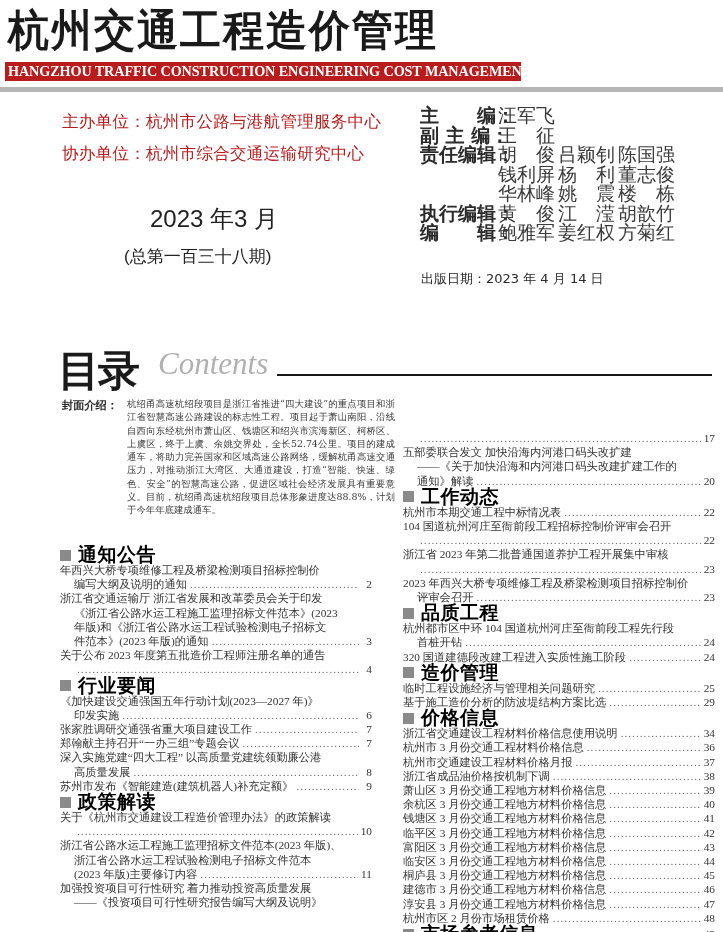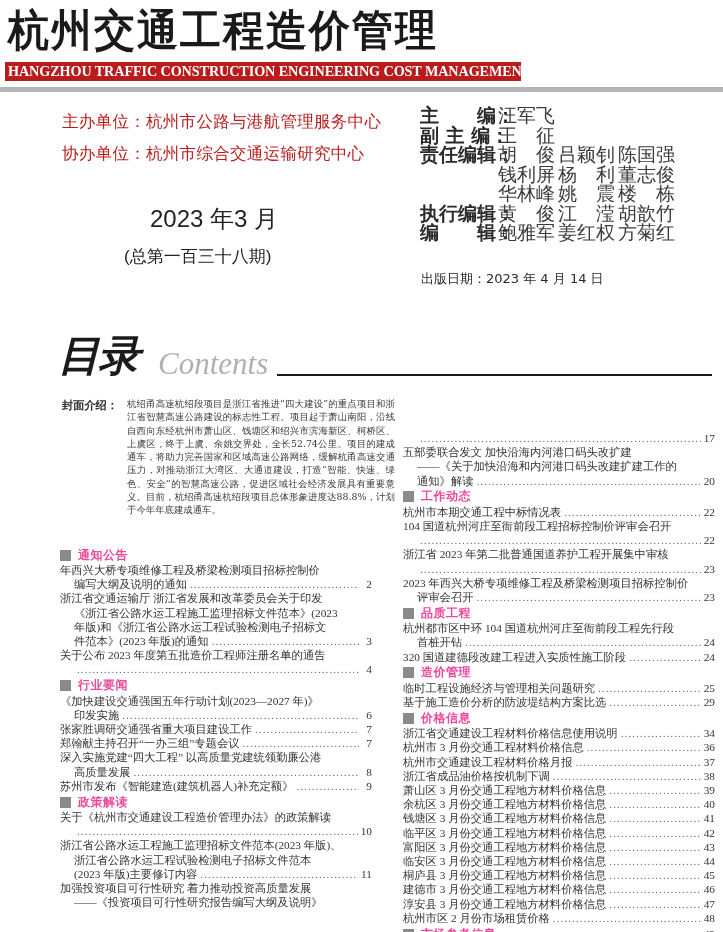--- a/index.html
+++ b/index.html
@@ -17,7 +17,7 @@
   .staff-names { display:flex; font-family:"DejaVu Serif", serif; color:#3a3a3a; }
   .staff-names span { width:60px; display:inline-block; }
   .pubdate { left:421px; top:270px; font-size:13px; white-space:nowrap; color:#2a2a2a; }
-  .mulu { left:58px; top:333px; font-weight:bold; font-size:42px; color:#1a1a1a; line-height:46px; letter-spacing:-2px;font-style:italic; }
+  .mulu { left:58px; top:348px; font-weight:bold; font-size:42px; color:#1a1a1a; line-height:46px; letter-spacing:-2px; }
   .contents-word { left:158px; top:346px; font-family:Liberation Serif, serif; font-style:italic; font-size:31px; color:#b0b0b0; }
   .contents-line { left:277px; top:374px; width:435px; height:2px; background:#1a1a1a; }
   .cover-label { left:62px; top:398px; font-weight:bold; font-size:11.2px; color:#2a2a2a; }

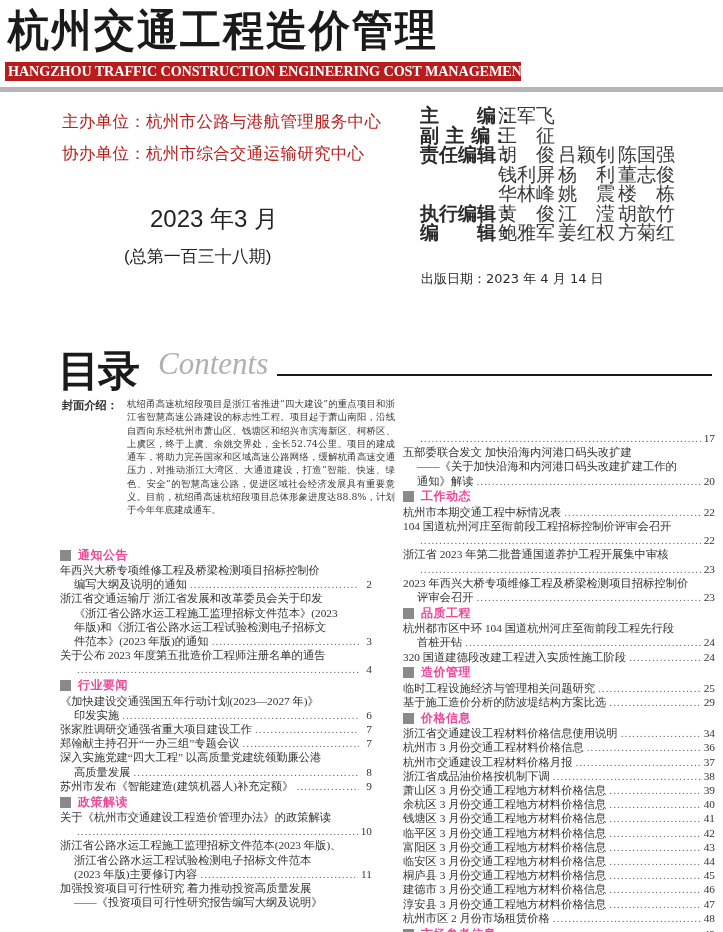--- a/index.html
+++ b/index.html
@@ -27,7 +27,7 @@
   .toc-col-right { left:403px; top:396px; width:312px;margin-top:35px; }
   .sec-head { display:flex; align-items:center; height:16px; margin-top:1px; }
   .sec-sq { width:11px; height:11px; background:#8a8a8a; margin-right:7px; }
-  .sec-title { font-family:"DejaVu Sans", sans-serif; font-weight:bold; font-size:12px; color:#ec4899; letter-spacing:0.5px; }
+  .sec-title { font-family:"DejaVu Sans", sans-serif; font-weight:bold; font-size:19px; color:#000000; letter-spacing:0.5px; }
   .entry { position:relative; line-height:14.2px; }
   .entry .line { white-space:nowrap; display:block; }
   .entry .line.indent { padding-left:14px; }

